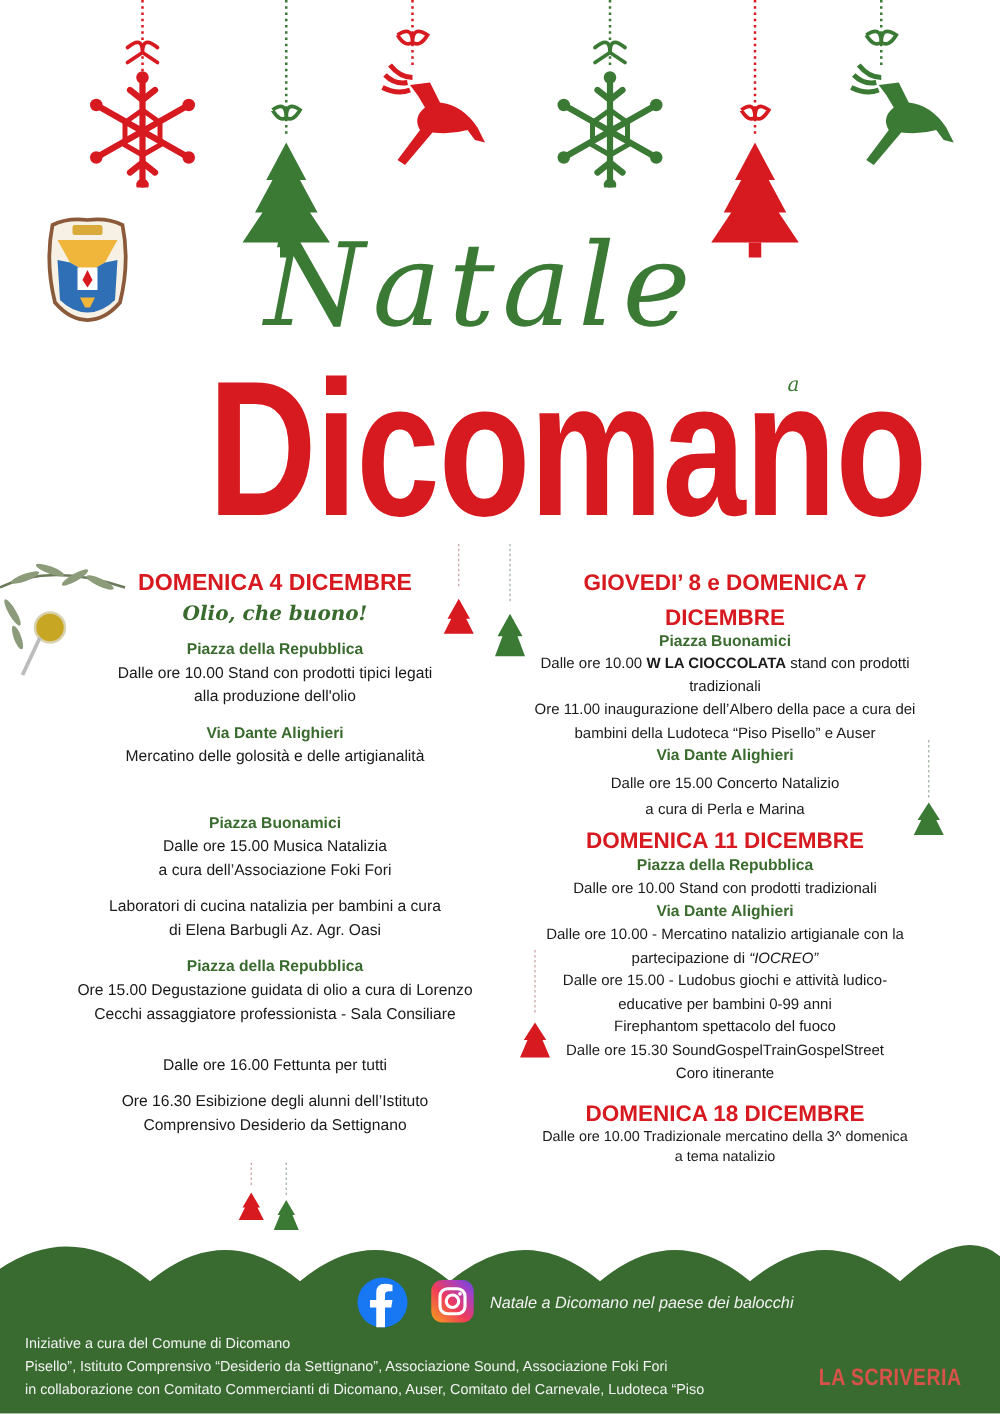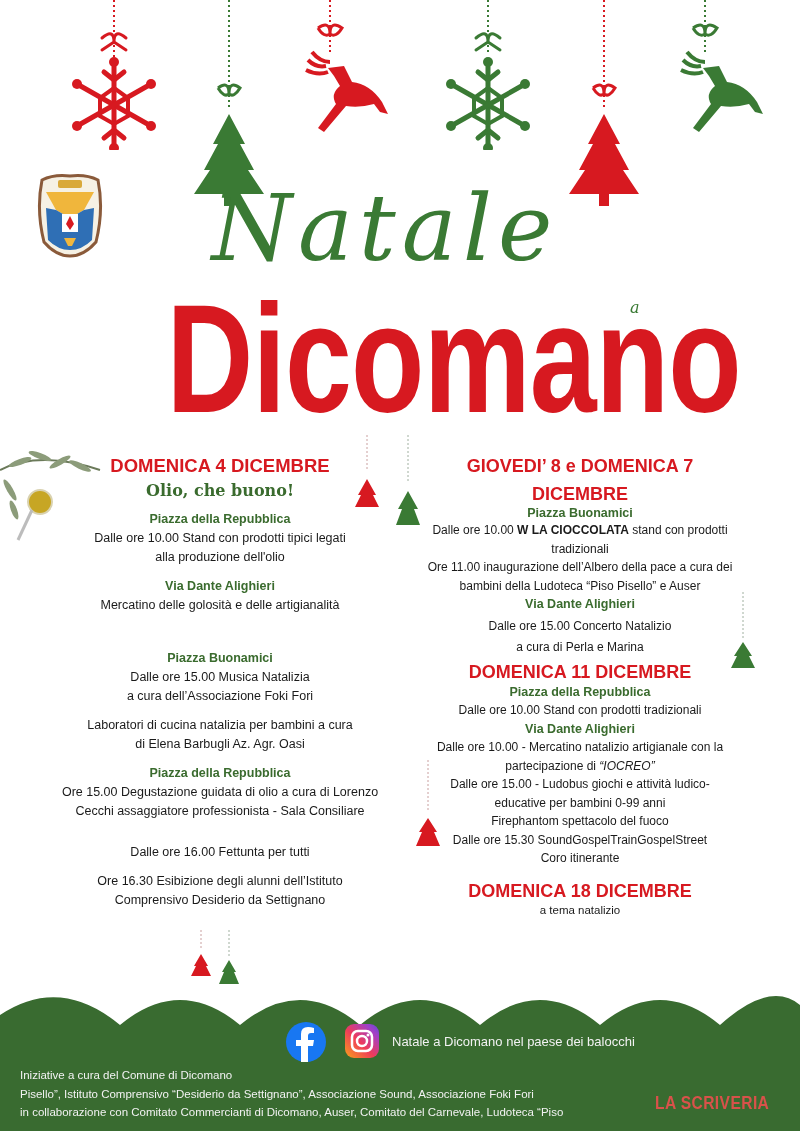--- a/index.html
+++ b/index.html
@@ -14,7 +14,7 @@
   .col-right { left:405px; width:350px; top:455px; }
   .day { color:#d71920; font-weight:bold; font-size:18px; line-height:22px; }
   .day.big { font-size:18.5px; }
-  .subtitle { font-family:"DejaVu Serif", serif; font-weight:bold; color:#3a6b2e; font-size:16px; margin:4px 0 10px 0; }
+  .subtitle { font-family:"DejaVu Serif", serif; font-style:italic; font-weight:bold; color:#3a6b2e; font-size:16px; margin:4px 0 10px 0; }
   .place { color:#3a6b2e; font-weight:bold; font-size:12.5px; }
   .gap10 { height:10px; }
   .gap22 { height:22px; }

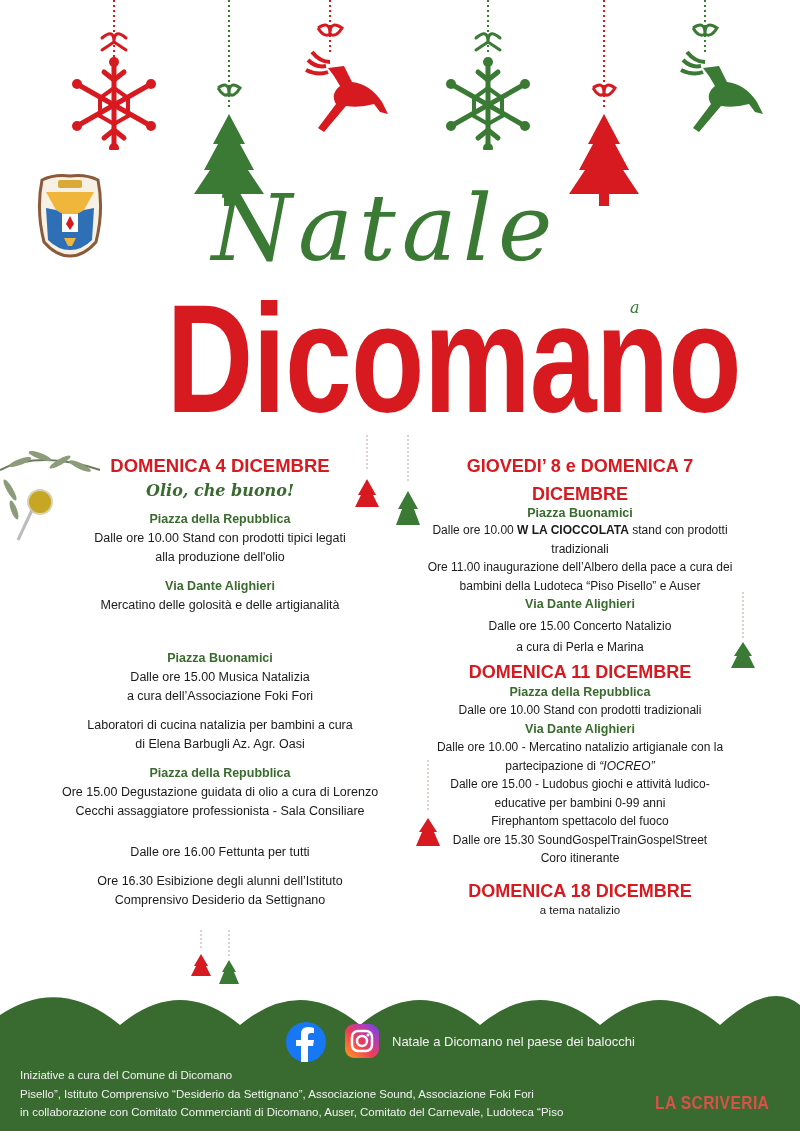--- a/index.html
+++ b/index.html
@@ -205,6 +205,7 @@
   <div>Coro itinerante</div>
 
   <div class="day" style="margin-top:12px;">DOMENICA 18 DICEMBRE</div>
+  <div style="font-size:11.5px;line-height:16px;">Dalle ore 10.00 Tradizionale mercatino della 3^ domenica</div>
   <div style="font-size:11.5px;line-height:16px;">a tema natalizio</div>
 </div>
 

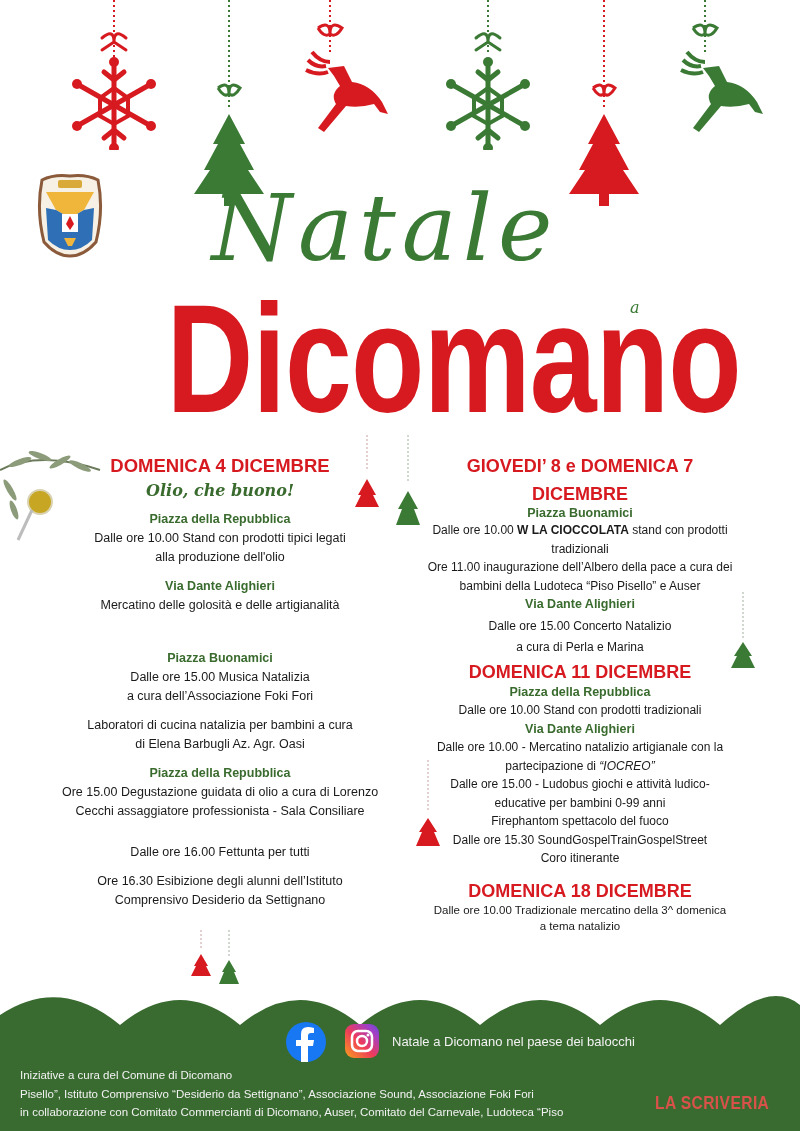--- a/index.html
+++ b/index.html
@@ -20,7 +20,7 @@
   .gap22 { height:22px; }
   .footer { position:absolute; left:0; top:985px; width:800px; height:146px; }
   .footer-text { position:absolute; color:#f2f2f2; font-size:11.5px; line-height:18.5px; }
-  .social-text { position:absolute; left:392px; top:1034px; color:#f2f2f2; font-size:13px; }
+  .social-text { position:absolute; left:392px; top:1034px; color:#f2f2f2; font-size:13px;font-style:italic; }
   .criveria { position:absolute; left:655px; top:1092px; font-weight:bold; font-size:19px; color:#d8524a; letter-spacing:0.5px; transform:scaleX(0.82); transform-origin:left; }
 </style>
 </head>

